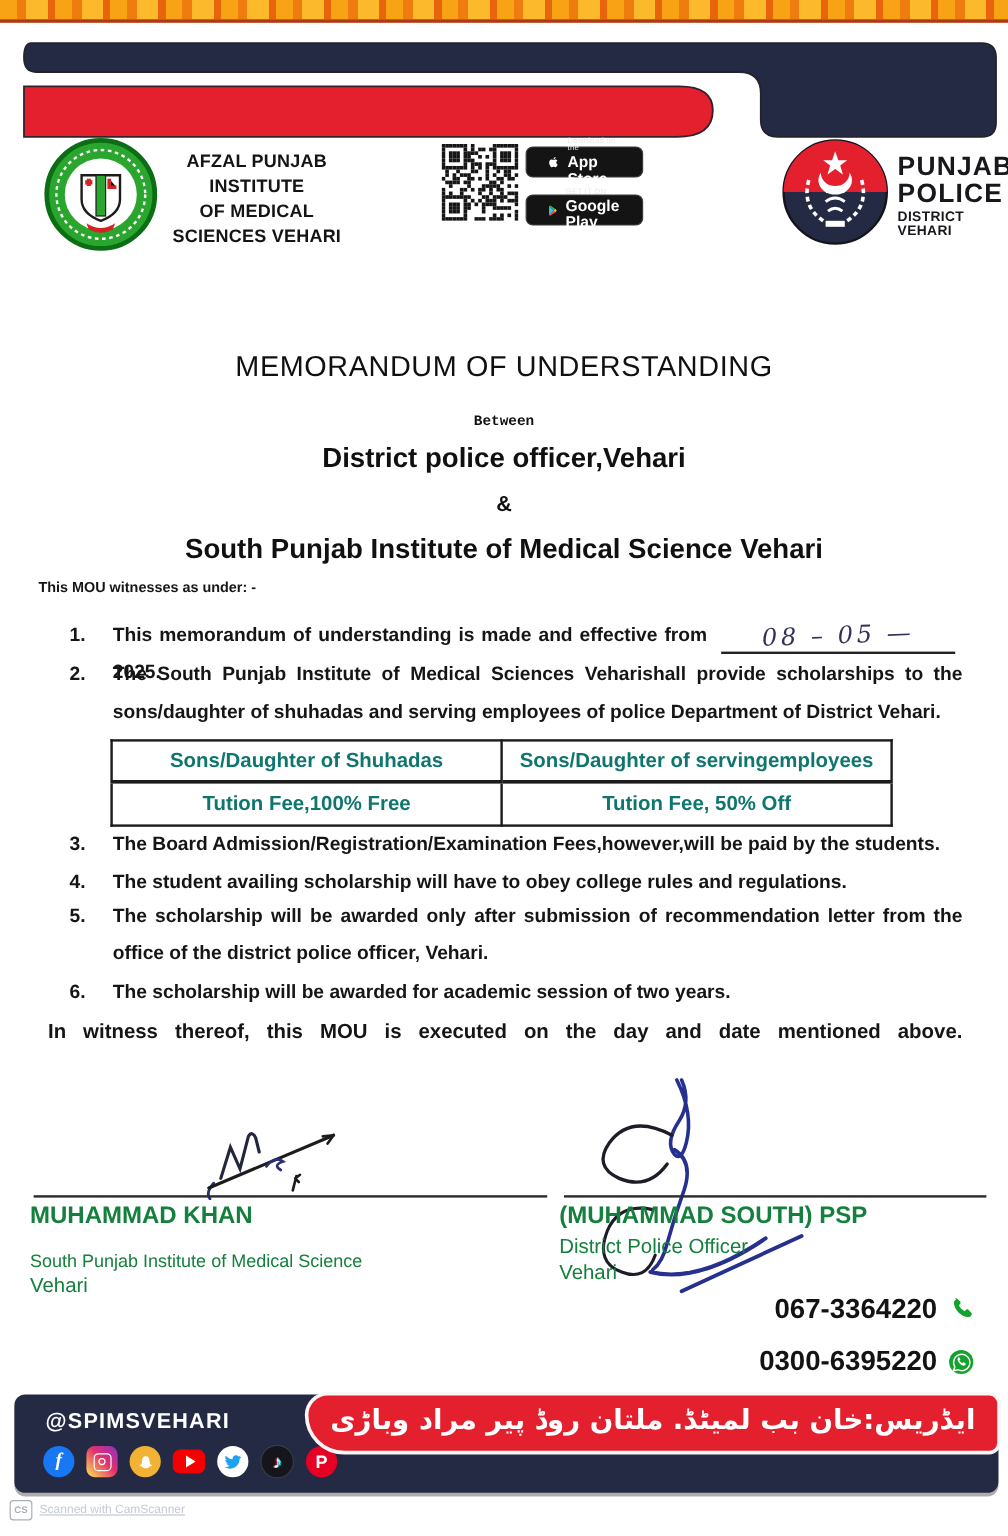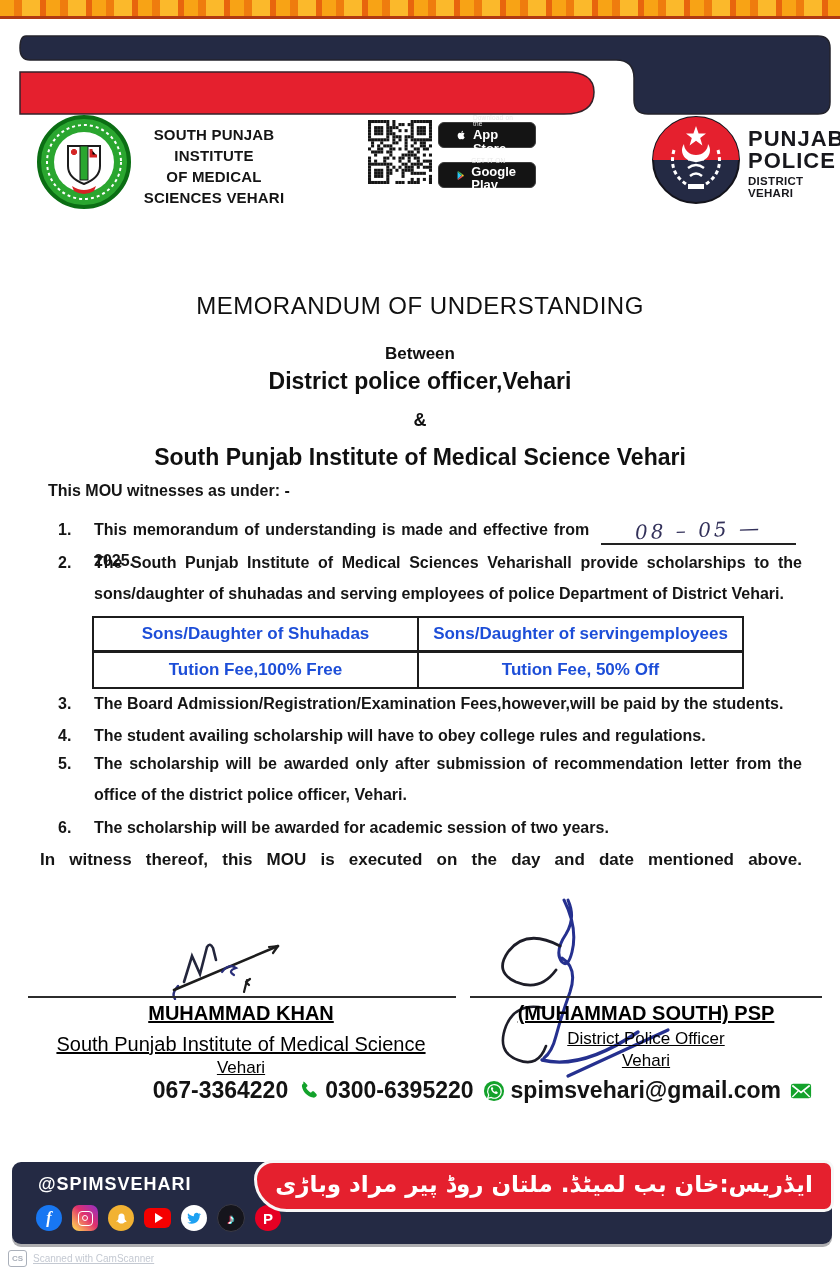--- a/index.html
+++ b/index.html
@@ -133,7 +133,7 @@
   </svg>
 
   <div class="inst-name">
-    <div>SOUTH PUNJAB</div>
+    <div>AFZAL PUNJAB</div>
     <div>INSTITUTE</div>
     <div>OF MEDICAL</div>
     <div>SCIENCES VEHARI</div>

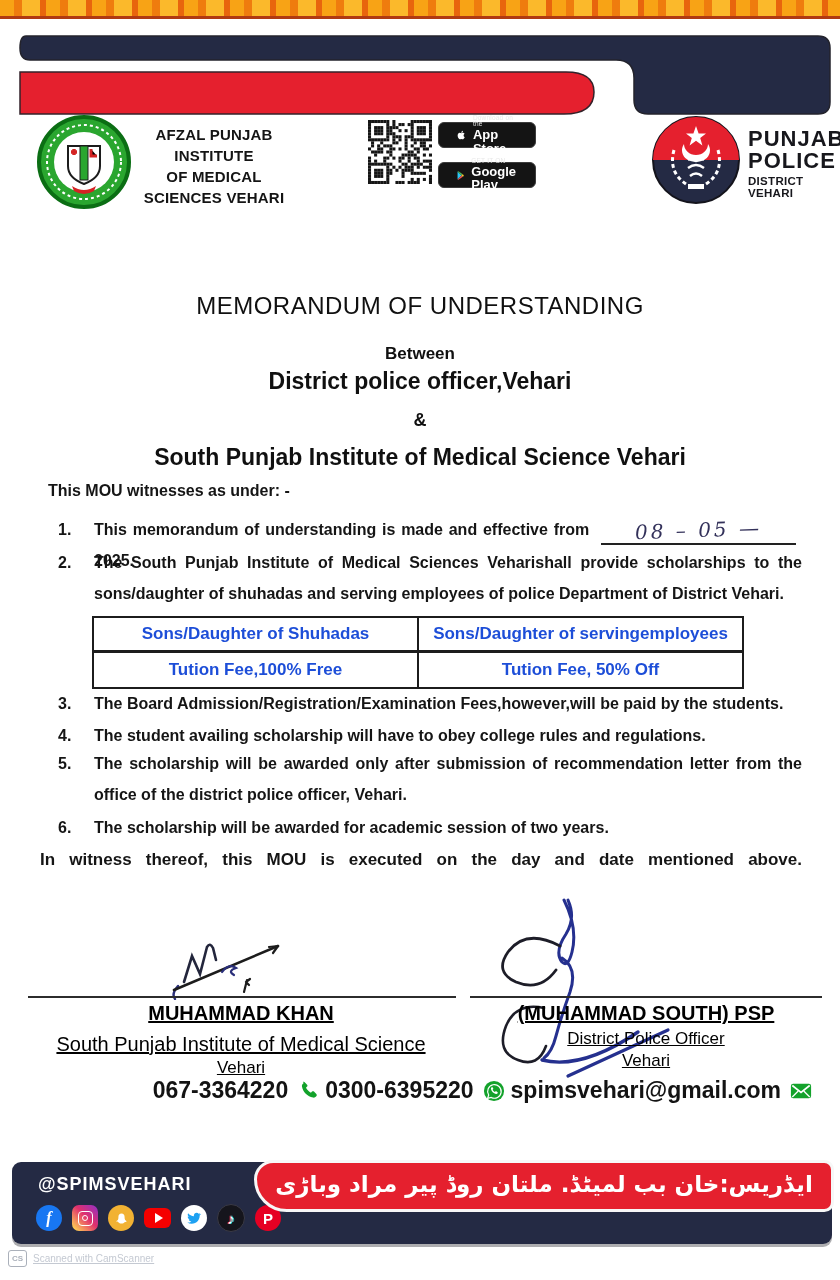--- a/index.html
+++ b/index.html
@@ -31,7 +31,7 @@
   
   .t-center{position:absolute;left:0;right:0;text-align:center;color:#101010;}
   .title{top:292px;font-size:24px;font-weight:400;letter-spacing:.5px;}
-  .between{top:344px;font-size:17px;font-weight:700;}
+  .between{top:344px;font-size:12px;font-weight:700;font-family:Liberation Mono, monospace;}
   .party1{top:368px;font-size:23px;font-weight:700;}
   .amp{top:410px;font-size:18px;font-weight:700;}
   .party2{top:444px;font-size:23px;font-weight:700;}

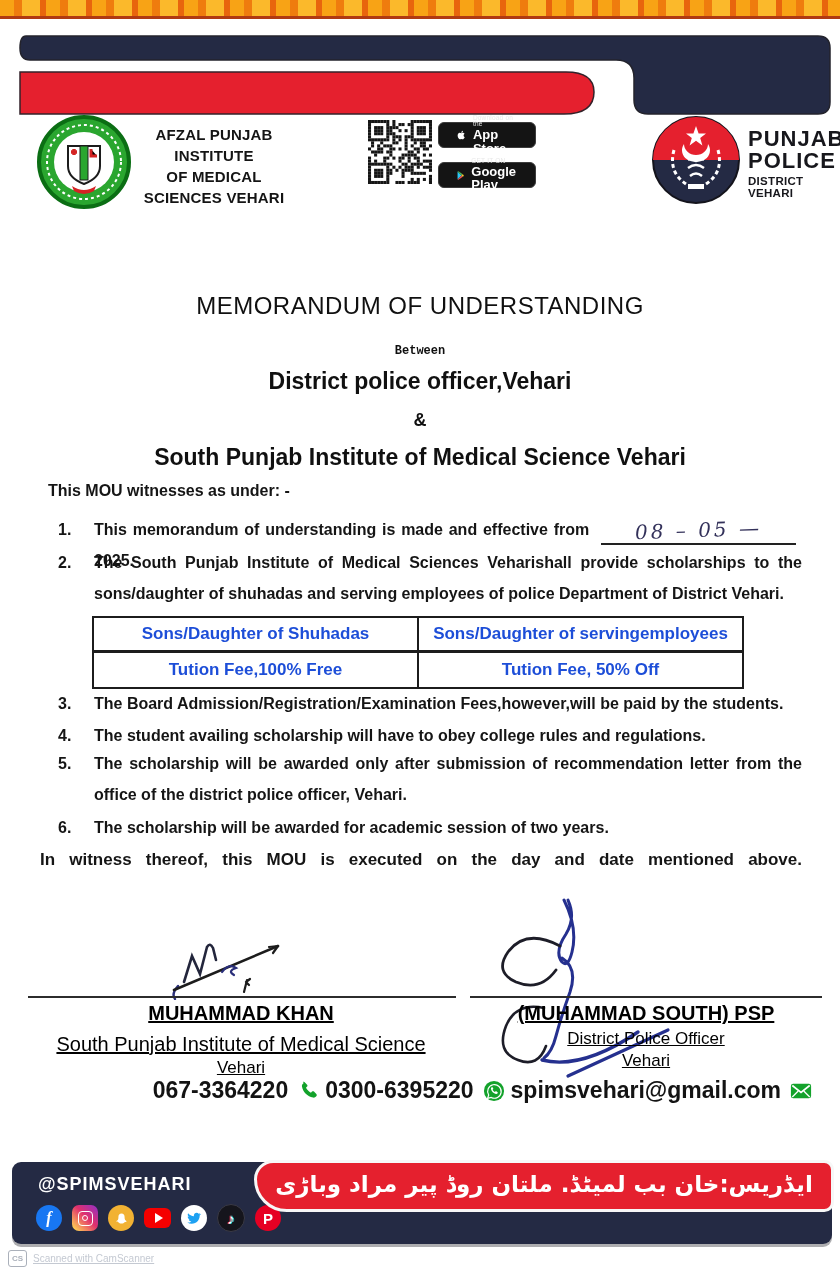--- a/index.html
+++ b/index.html
@@ -35,7 +35,7 @@
   .party1{top:368px;font-size:23px;font-weight:700;}
   .amp{top:410px;font-size:18px;font-weight:700;}
   .party2{top:444px;font-size:23px;font-weight:700;}
-  .intro{position:absolute;left:48px;top:482px;font-size:16px;font-weight:800;}
+  .intro{position:absolute;left:32px;top:482px;font-size:12px;font-weight:800;}
 
   
   .item{position:absolute;left:58px;right:38px;display:flex;font-size:16px;font-weight:700;line-height:31px;}

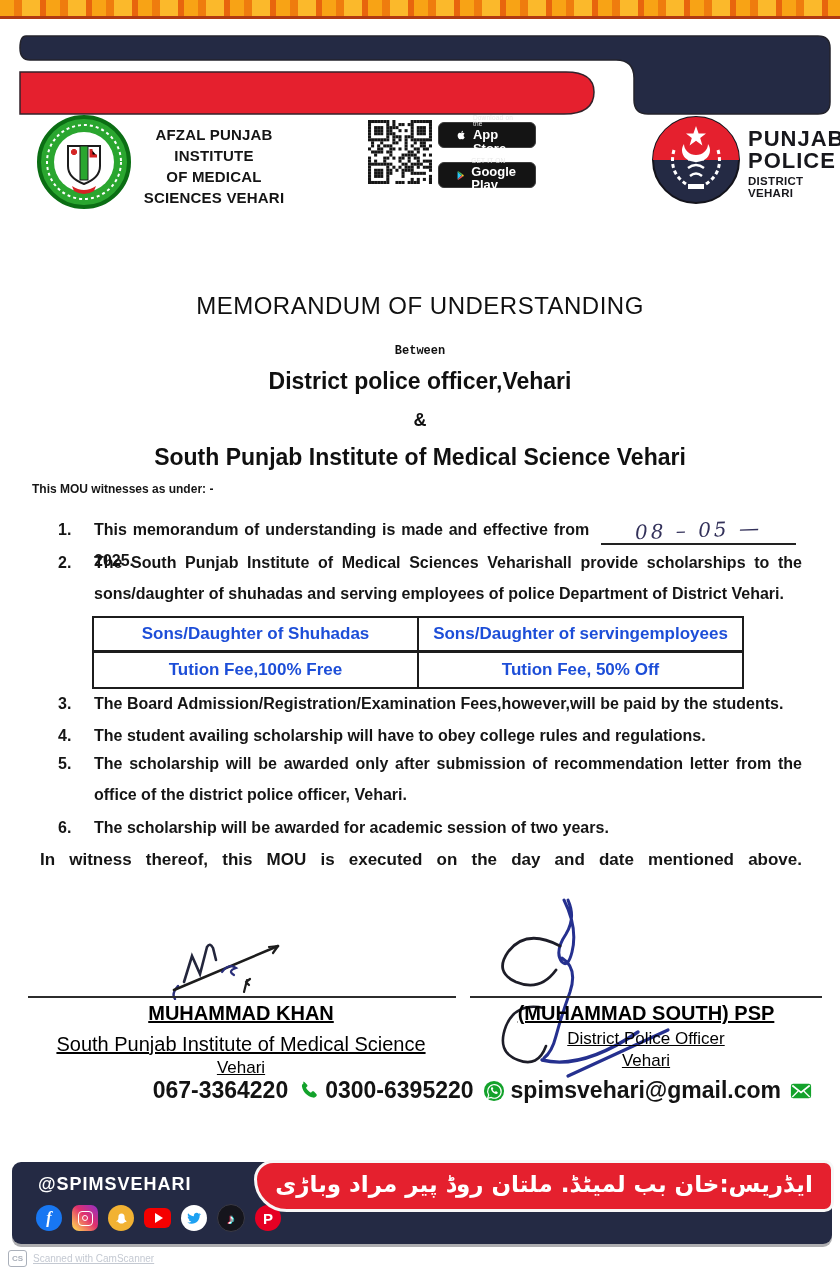--- a/index.html
+++ b/index.html
@@ -49,7 +49,7 @@
 
   
   .fee-table{position:absolute;left:92px;top:616px;width:652px;border-collapse:collapse;
-    font-size:17px;font-weight:700;color:#1d4ed8;}
+    font-size:17px;font-weight:700;color:#0f766e;}
   .fee-table td,.fee-table th{border:2px solid #1c1c1c;text-align:center;padding:0;}
   .fee-table th{height:32px;border-bottom:3px solid #1c1c1c;}
   .fee-table td{height:34px;}

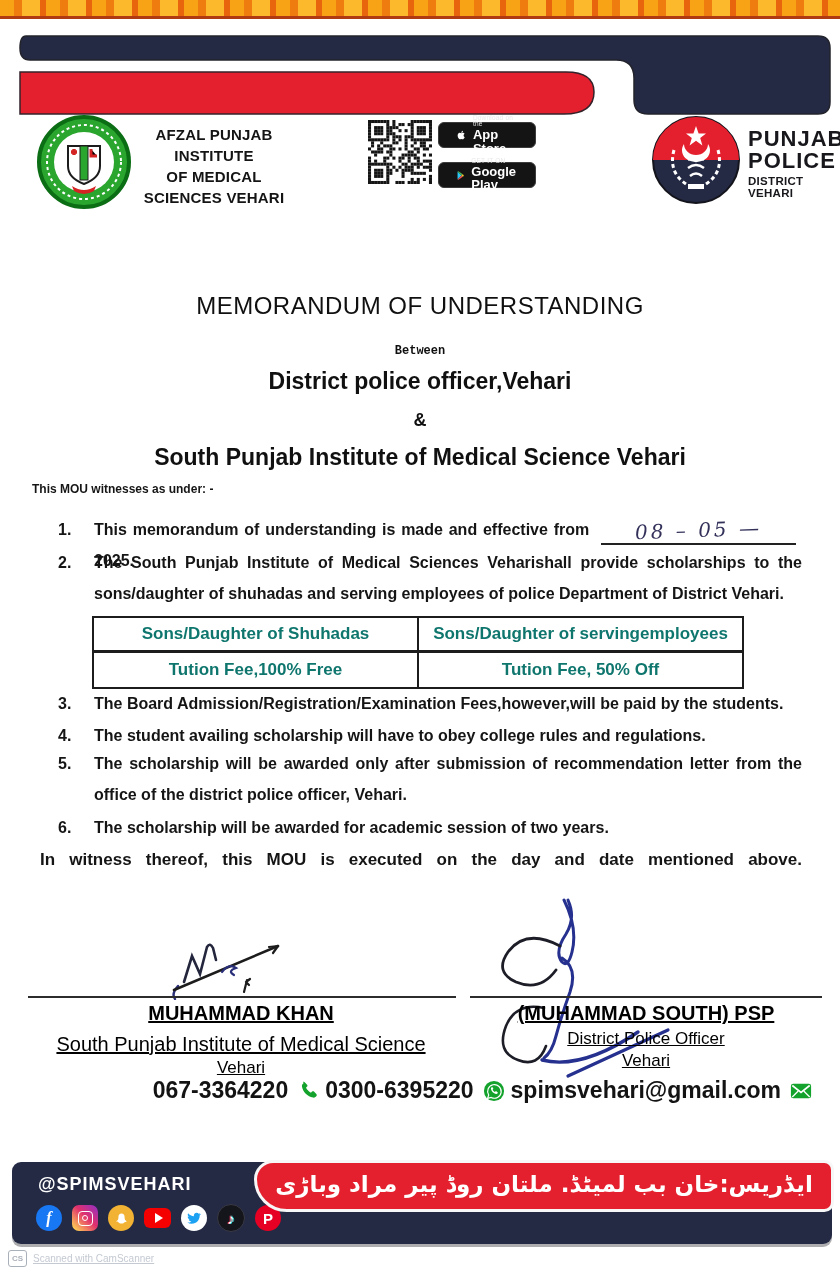--- a/index.html
+++ b/index.html
@@ -61,7 +61,7 @@
   .sig-line{position:absolute;border-top:2.5px solid #2c2c2c;height:0;top:996px;}
   .sig-line.left{left:28px;width:428px;}
   .sig-line.right{left:470px;width:352px;}
-  .sig-block{position:absolute;text-align:center;color:#000000;text-decoration:underline;}
+  .sig-block{position:absolute;text-align:left;color:#15803d;}
   .sig-block.left{left:25px;top:1002px;width:432px;}
   .sig-block.right{left:466px;top:1002px;width:360px;}
   .sig-name{font-size:20px;font-weight:800;}

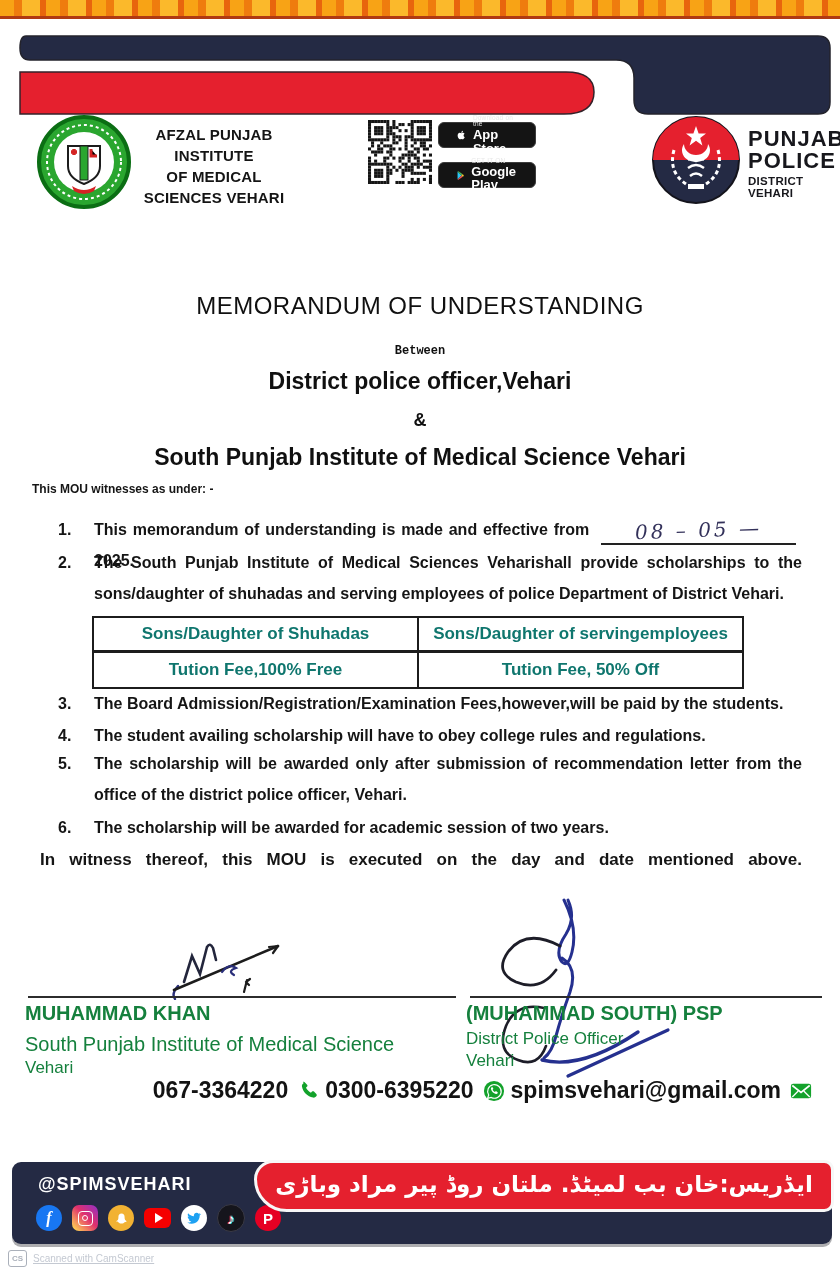--- a/index.html
+++ b/index.html
@@ -66,7 +66,7 @@
   .sig-block.right{left:466px;top:1002px;width:360px;}
   .sig-name{font-size:20px;font-weight:800;}
   .sig-role{font-size:17px;margin-top:4px;}
-  .sig-org{font-size:20px;margin-top:8px;}
+  .sig-org{font-size:15px;margin-top:18px;}
   .sig-city{font-size:17px;margin-top:2px;}
   .sig-ink{position:absolute;pointer-events:none;}
   .ink-left{left:160px;top:920px;width:160px;height:80px;}

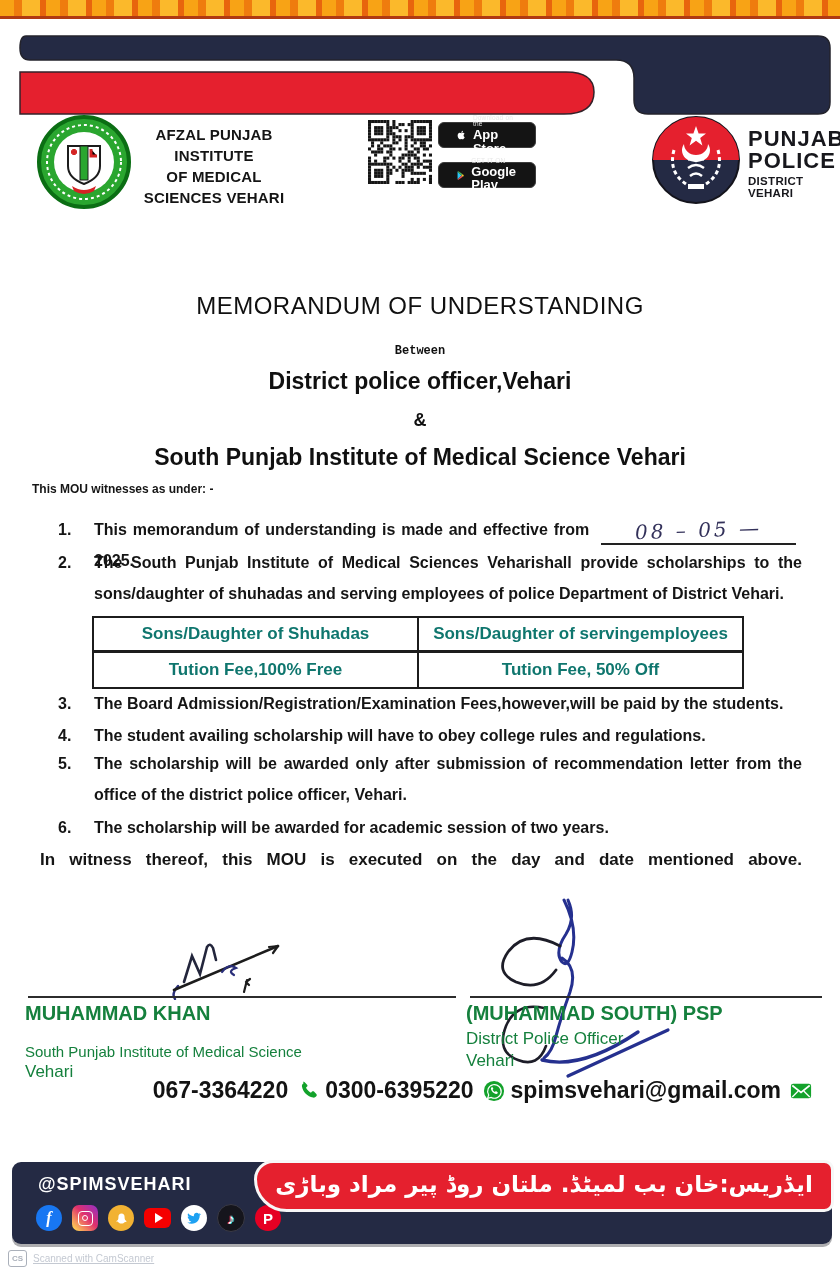--- a/index.html
+++ b/index.html
@@ -73,7 +73,7 @@
   .ink-right{left:472px;top:898px;width:250px;height:190px;}
 
   
-  .contact{position:absolute;right:28px;top:1078px;display:flex;flex-direction:row;gap:6px;}
+  .contact{position:absolute;right:28px;top:1078px;display:flex;flex-direction:column;gap:19px;}
   .c-row{display:flex;justify-content:flex-end;align-items:center;gap:9px;height:25px;
     font-size:23px;font-weight:800;color:#131313;}
   .c-icon{width:22px;height:22px;flex:0 0 22px;}

